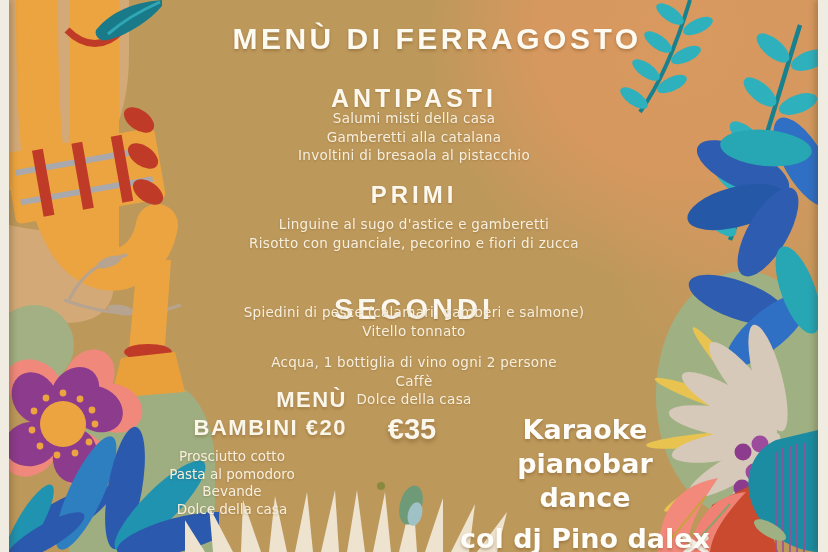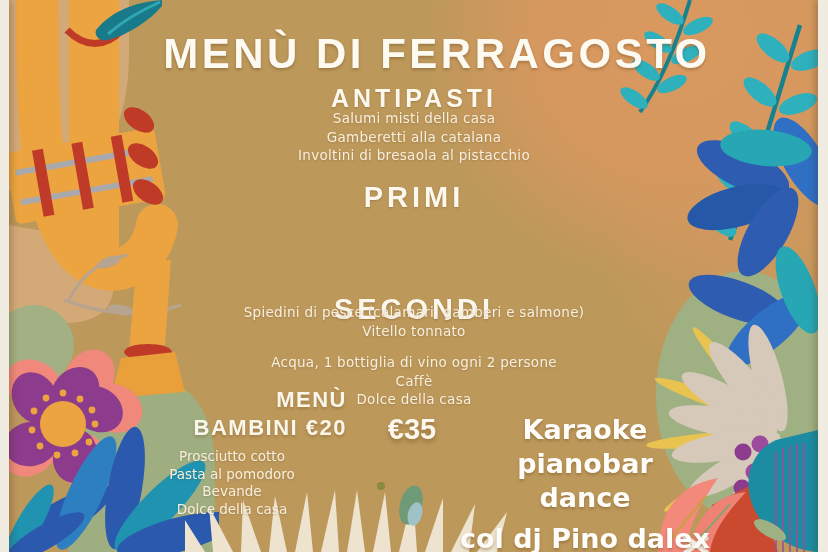--- a/index.html
+++ b/index.html
@@ -22,7 +22,7 @@
   .txt{position:absolute;left:0;right:0;text-align:center;z-index:20;}
   .title{
     top:2px;font-family:"Liberation Sans",sans-serif;font-weight:700;
-    font-size:42px;letter-spacing:3.5px;color:#fdfaf1;
+    font-size:30px;letter-spacing:3.5px;color:#fdfaf1;
     text-shadow:0 2px 3px rgba(96,62,22,.35);
     padding-left:46px;
   }

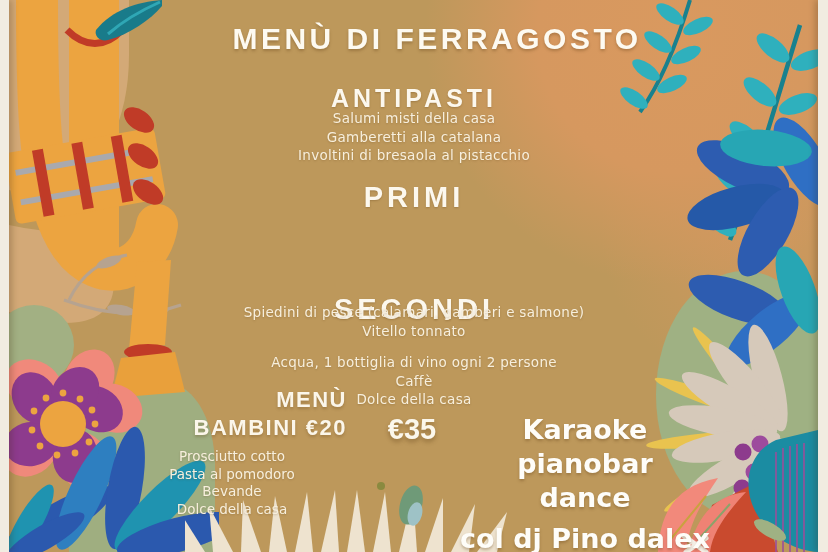--- a/index.html
+++ b/index.html
@@ -31,7 +31,7 @@
     letter-spacing:4px;text-shadow:0 1px 2px rgba(96,62,22,.3);
   }
   .h-antipasti{top:63px;font-size:25px;}
-  .h-primi{top:171px;font-size:29px;margin-top:10px;}
+  .h-primi{top:171px;font-size:24px;margin-top:10px;}
   .h-secondi{top:269px;font-size:29px;}
   .items{
     color:#f7efdd;font-size:13.5px;line-height:18.5px;letter-spacing:.3px;

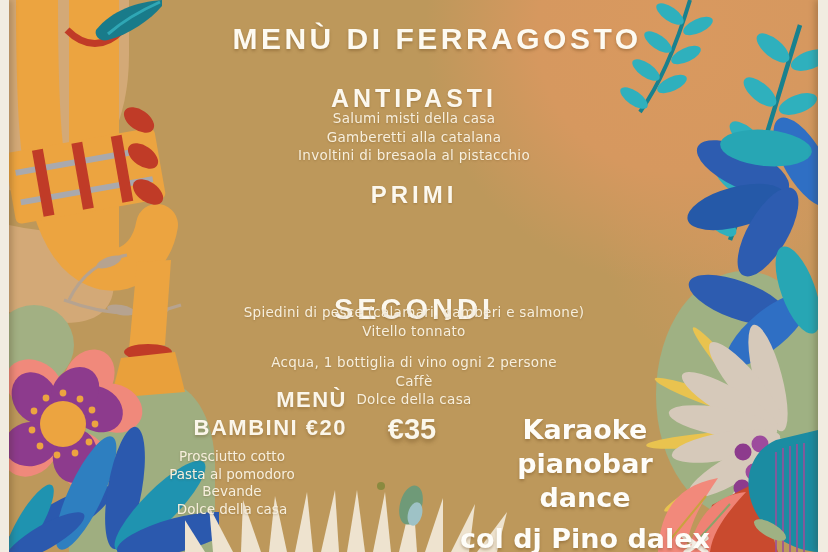--- a/index.html
+++ b/index.html
@@ -273,6 +273,10 @@
   </div>
 
   <h2 class="txt sec-heading h-primi">PRIMI</h2>
+  <div class="txt items items-primi">
+    <div>Linguine al sugo d'astice e gamberetti</div>
+    <div>Risotto con guanciale, pecorino e fiori di zucca</div>
+  </div>
 
   <h2 class="txt sec-heading h-secondi">SECONDI</h2>
   <div class="txt items items-secondi">

